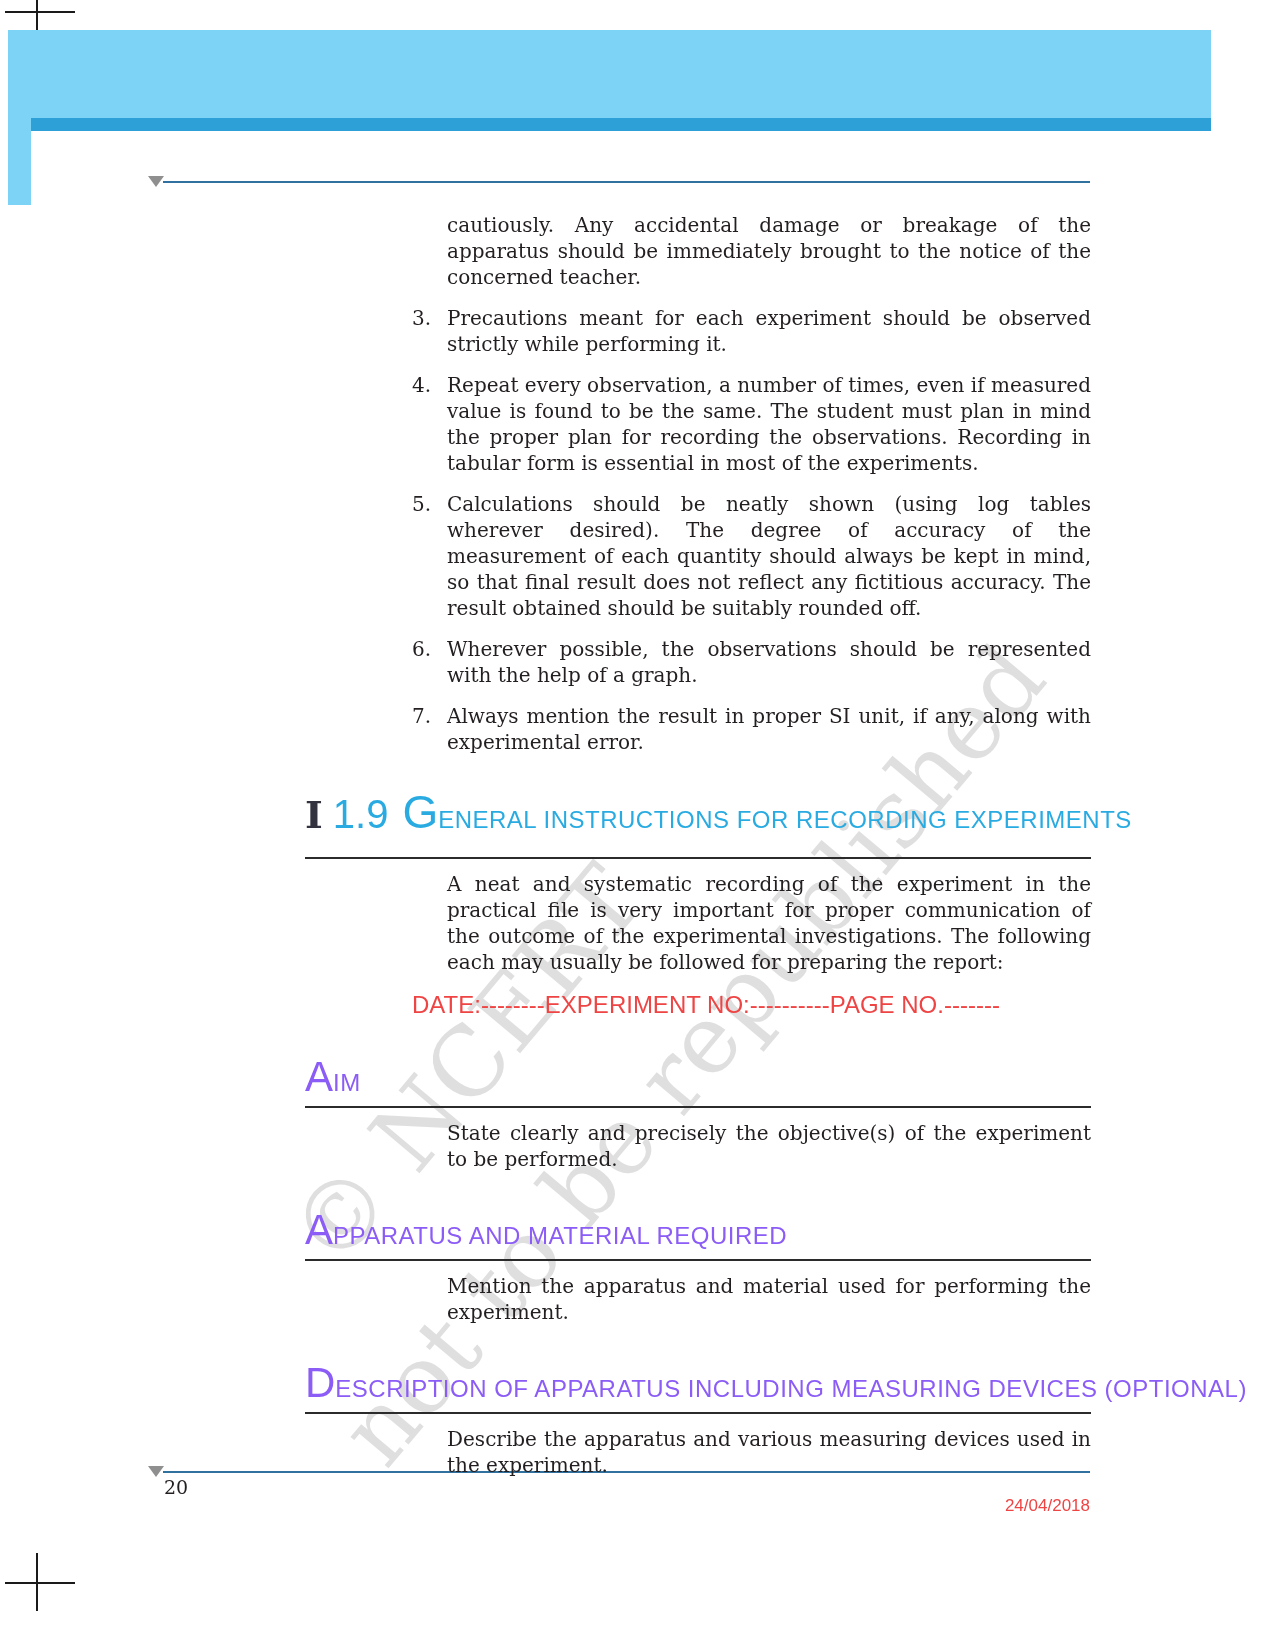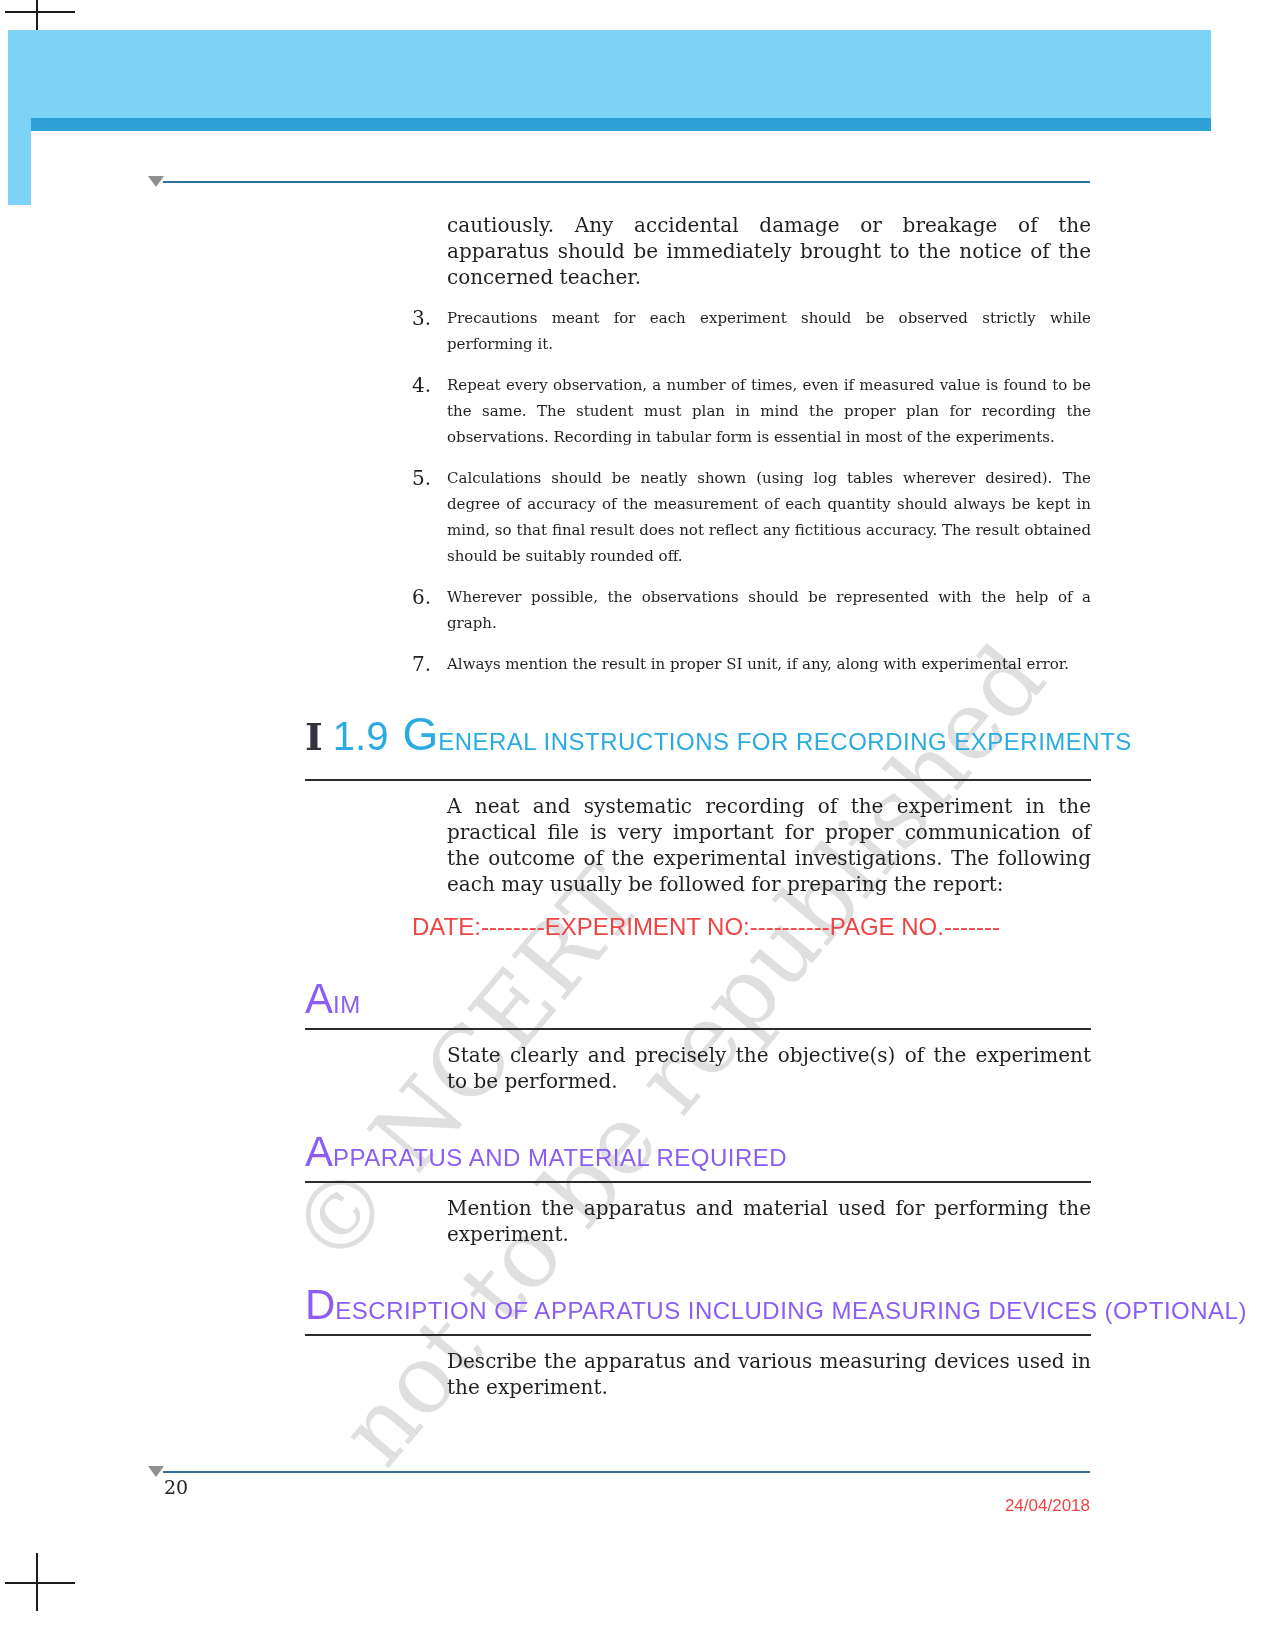--- a/index.html
+++ b/index.html
@@ -43,7 +43,7 @@
   }
   .list-item { display:flex; margin-left:107px; width:679px; margin-top:15px; }
   .list-item .num { width:35px; flex:0 0 35px; font-size:20px; line-height:26px; }
-  .list-item .txt { flex:1; text-align:justify; font-size:15px; line-height:26px; }
+  .list-item .txt { flex:1; text-align:justify; font-size:20px; line-height:26px; }
 
   .sec-head {
     margin-top:30px; padding-bottom:18px; border-bottom:2px solid #2b2b2b;

